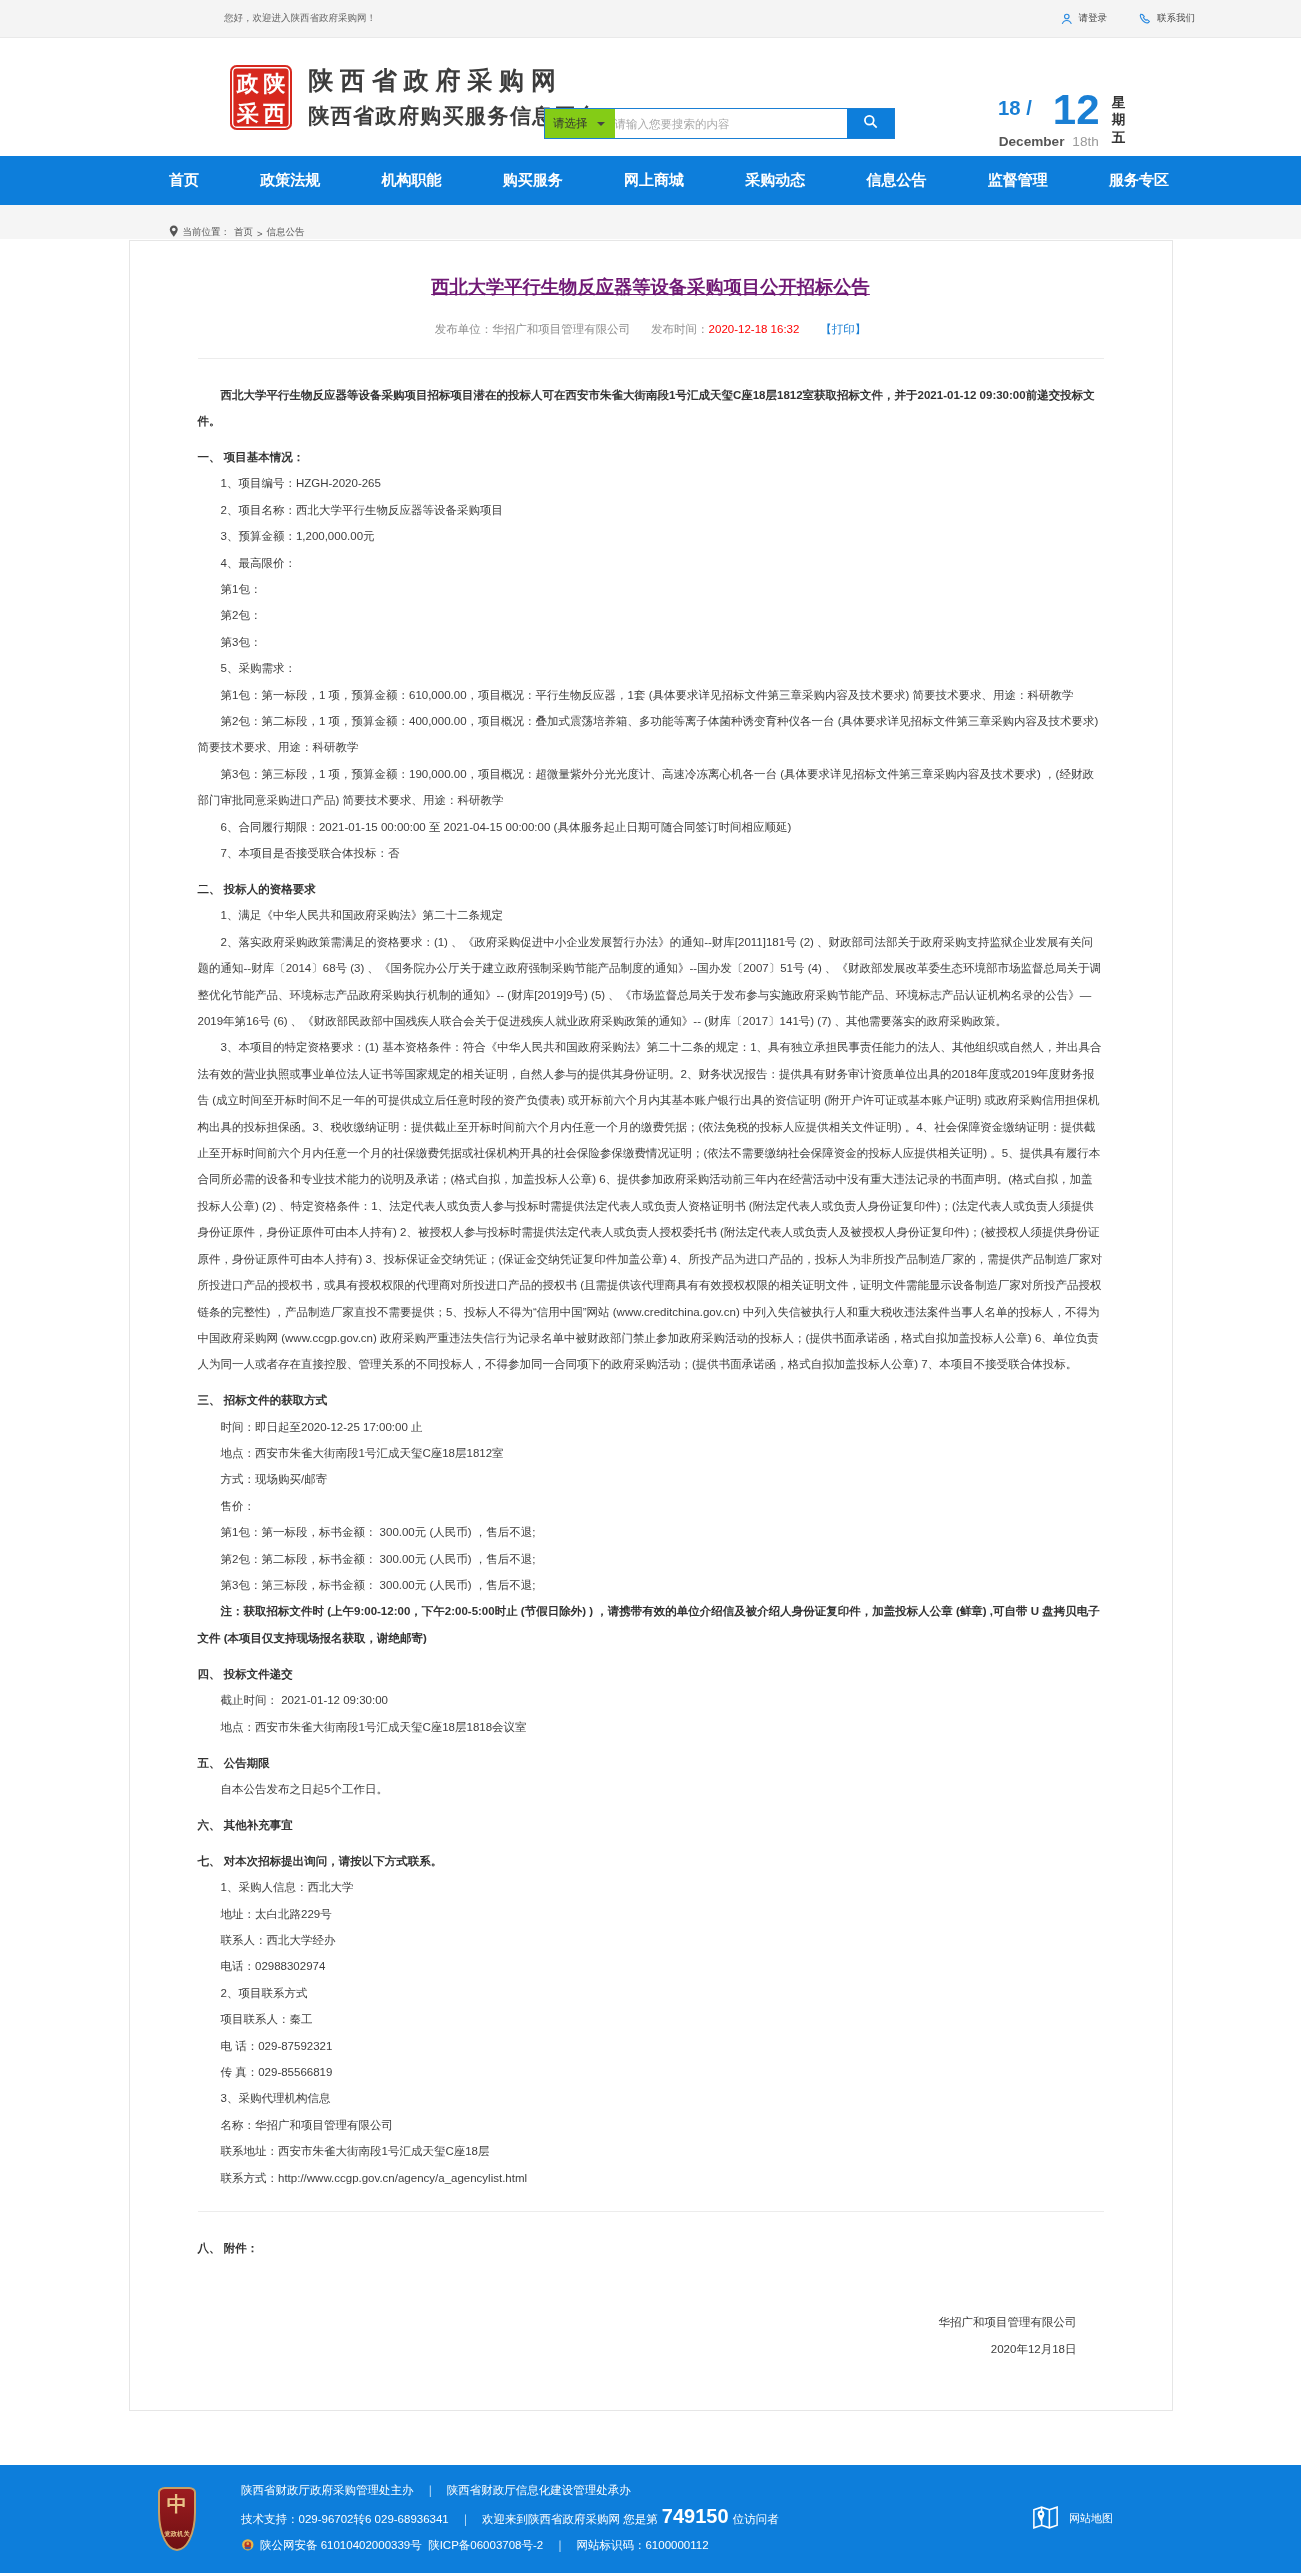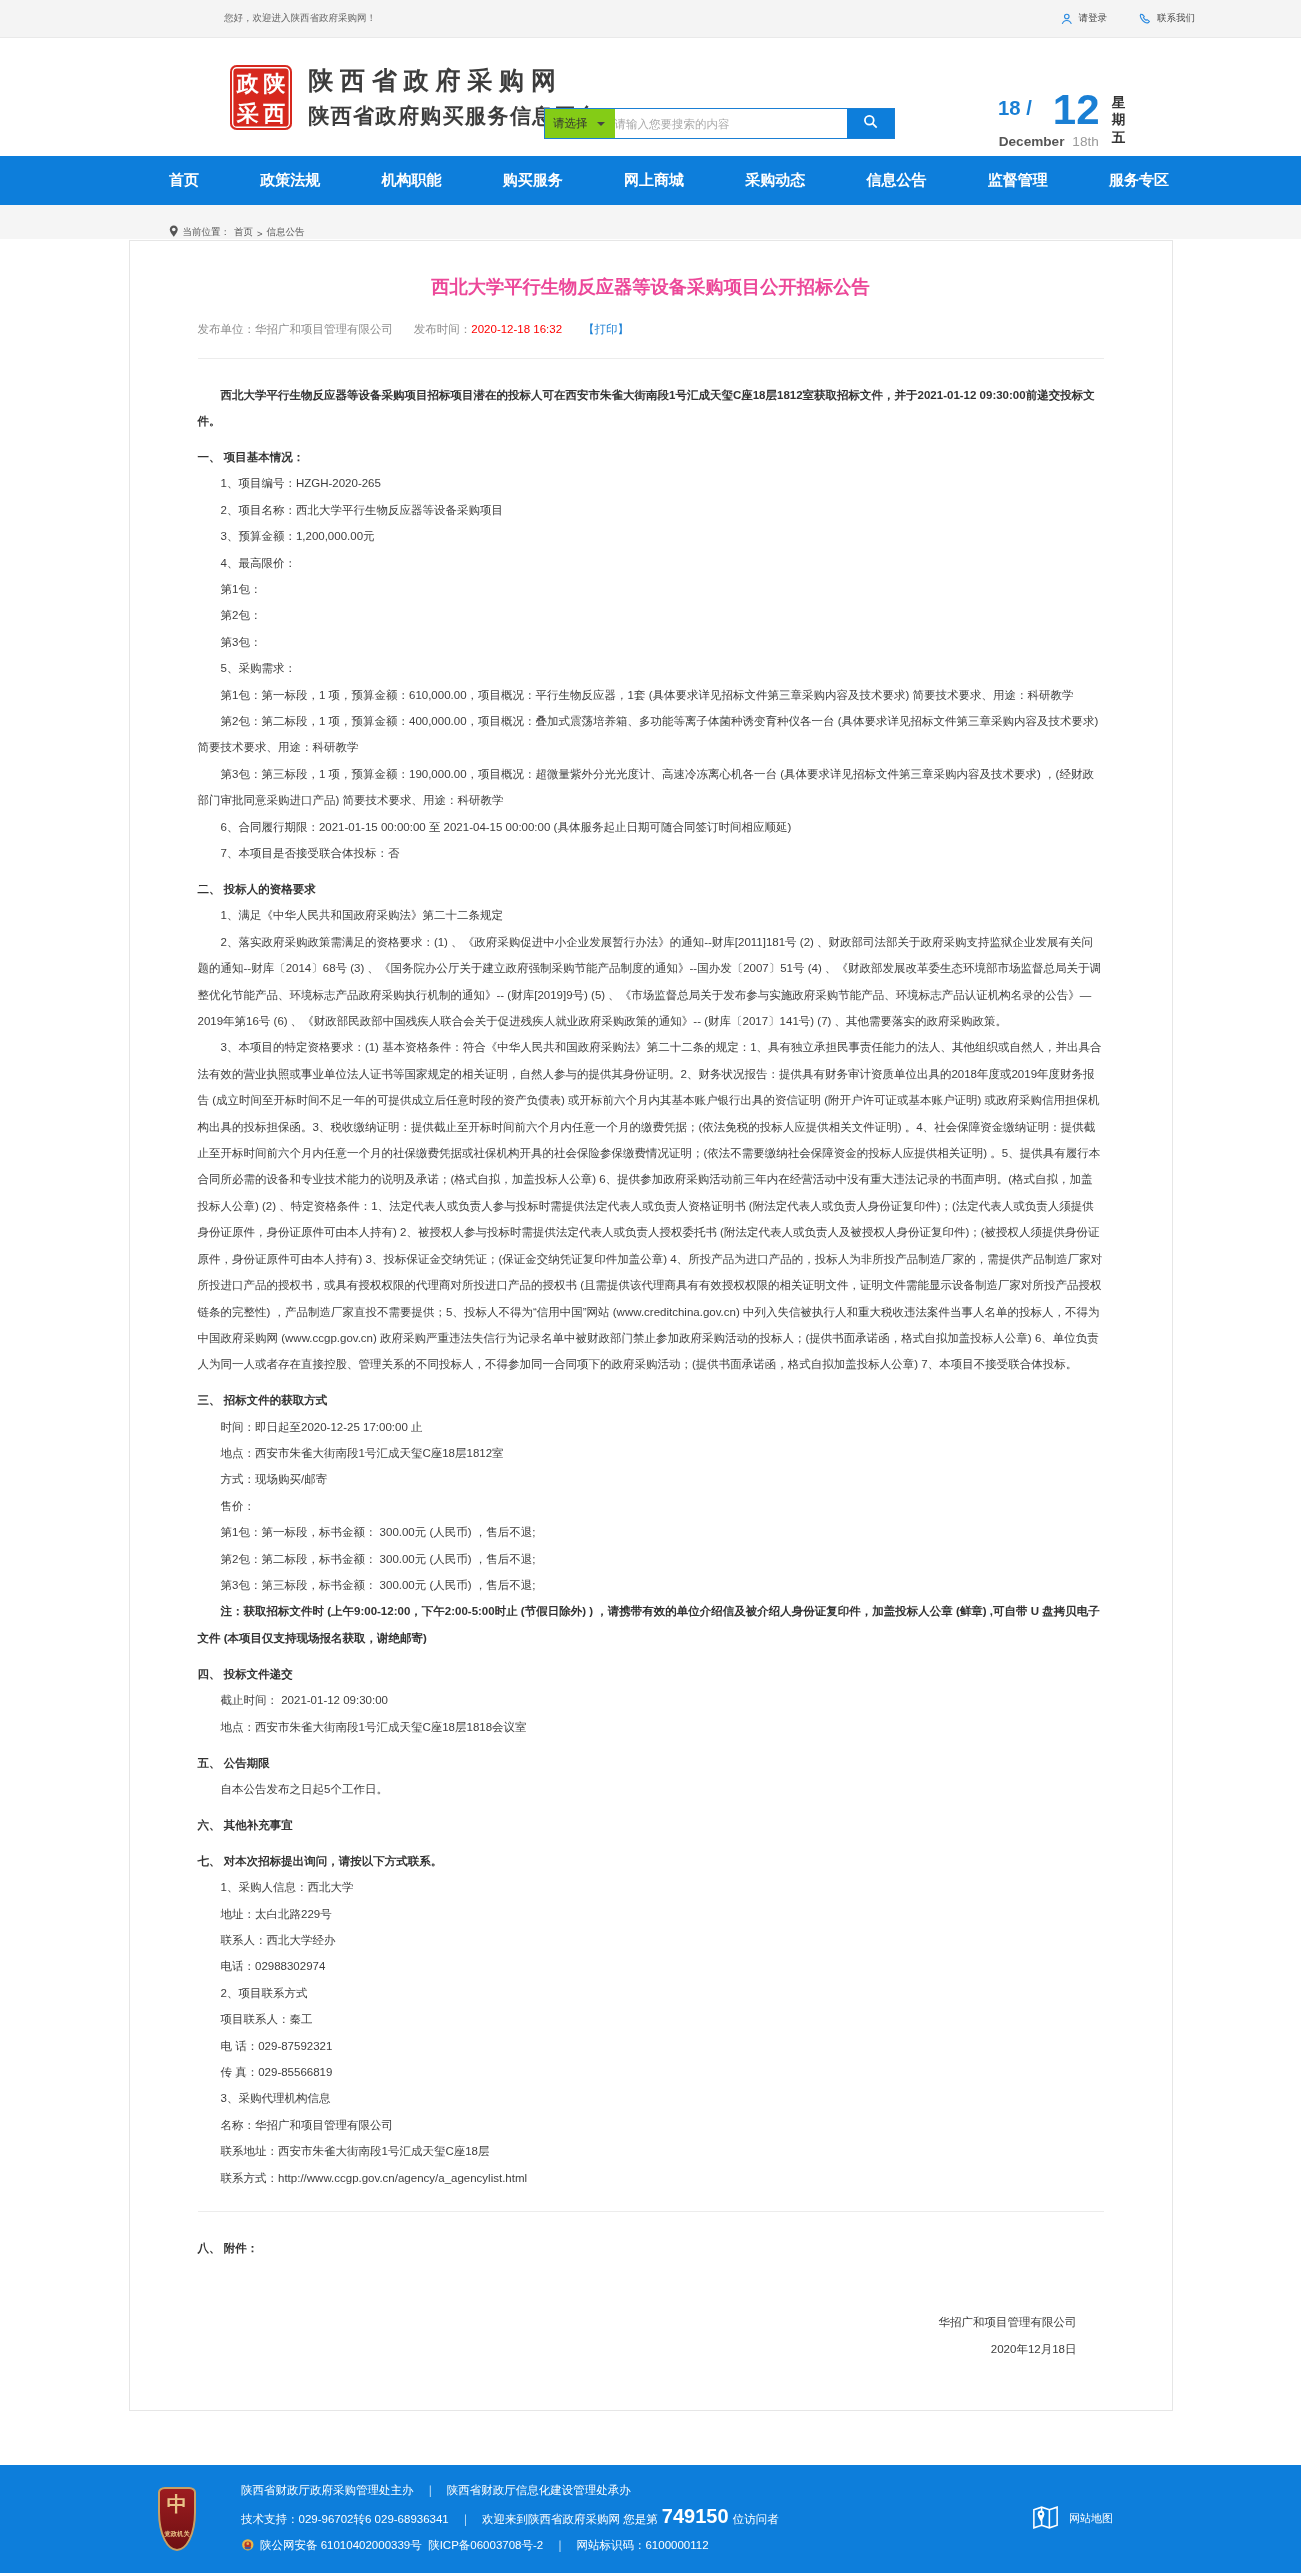--- a/index.html
+++ b/index.html
@@ -58,7 +58,7 @@
   
   .card { width:1044px; margin:1.4px auto 0; background:#fff; border:0.7px solid #e6e6e6;
           padding:33px 68px 47px; }
-  .article-title { text-align:center; font-size:18.3px; font-weight:bold; color:#ec4899; }
+  .article-title { text-align:center; font-size:18.3px; font-weight:bold; color:#701a75;text-decoration:underline; }
   .article-meta { margin-top:23px; font-size:11.5px; color:#8f8f8f; }
   .article-meta .sep { display:inline-block; width:17.6px; }
   .meta-time { color:#fe0000; }

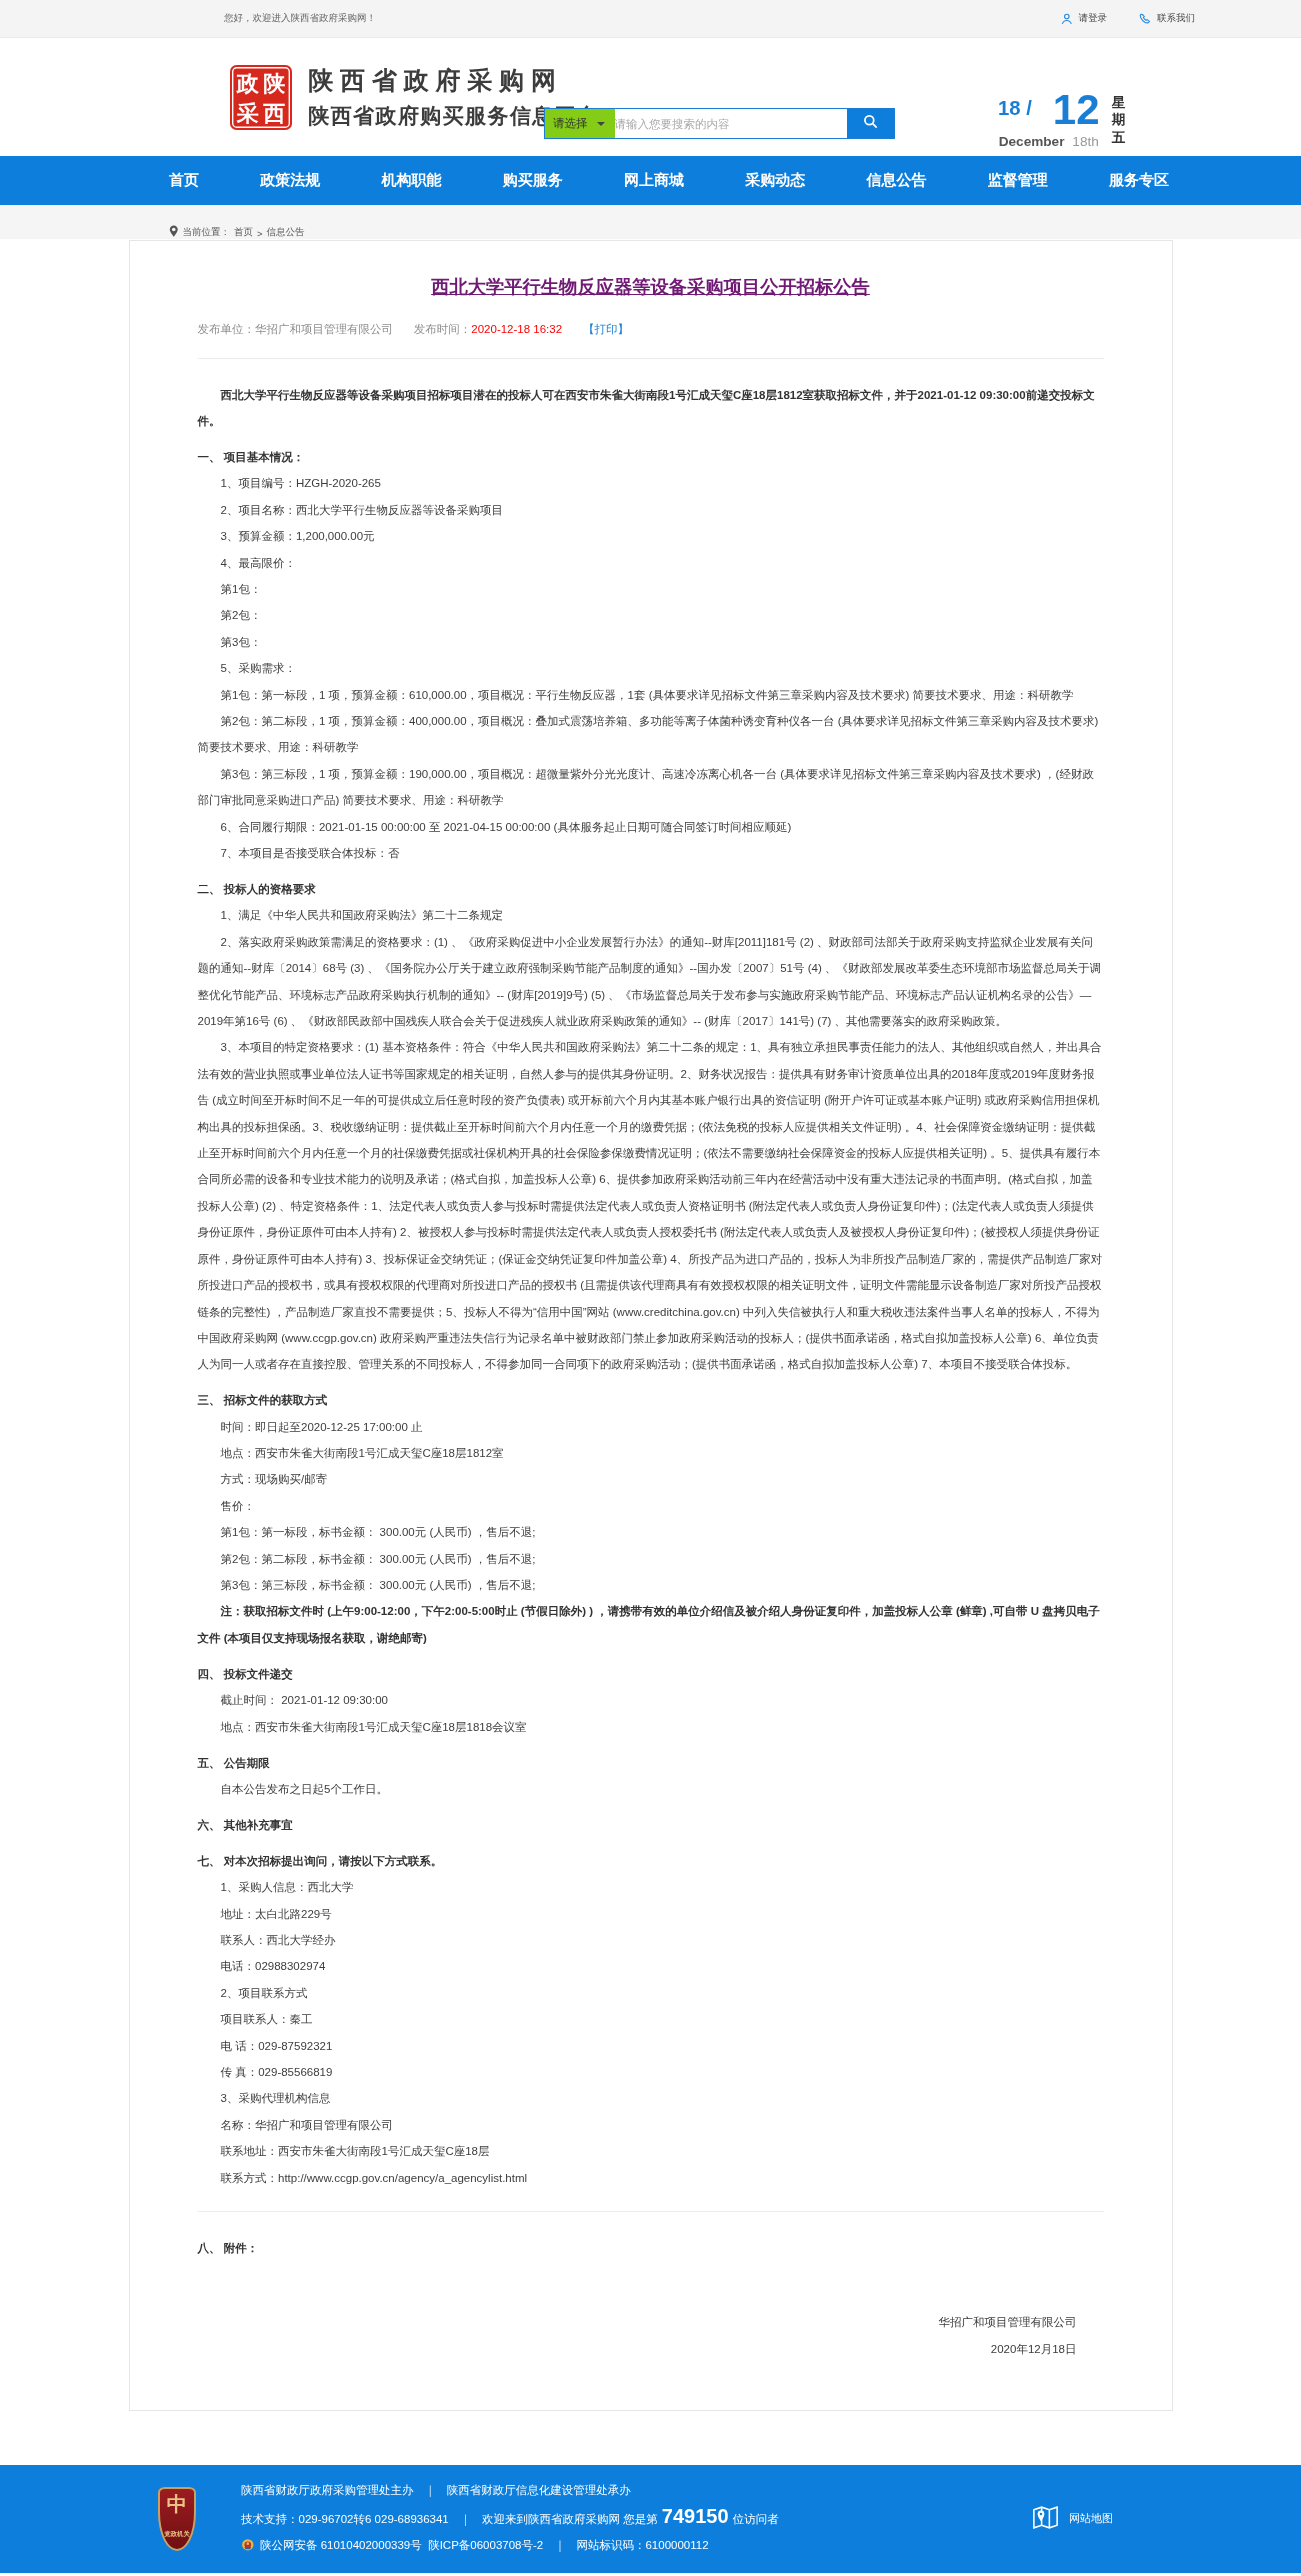--- a/index.html
+++ b/index.html
@@ -59,7 +59,7 @@
   .card { width:1044px; margin:1.4px auto 0; background:#fff; border:0.7px solid #e6e6e6;
           padding:33px 68px 47px; }
   .article-title { text-align:center; font-size:18.3px; font-weight:bold; color:#701a75;text-decoration:underline; }
-  .article-meta { margin-top:23px; font-size:11.5px; color:#8f8f8f; }
+  .article-meta { text-align:center; margin-top:23px; font-size:11.5px; color:#8f8f8f; }
   .article-meta .sep { display:inline-block; width:17.6px; }
   .meta-time { color:#fe0000; }
   .meta-print { color:#1a7fd4; cursor:pointer; }

